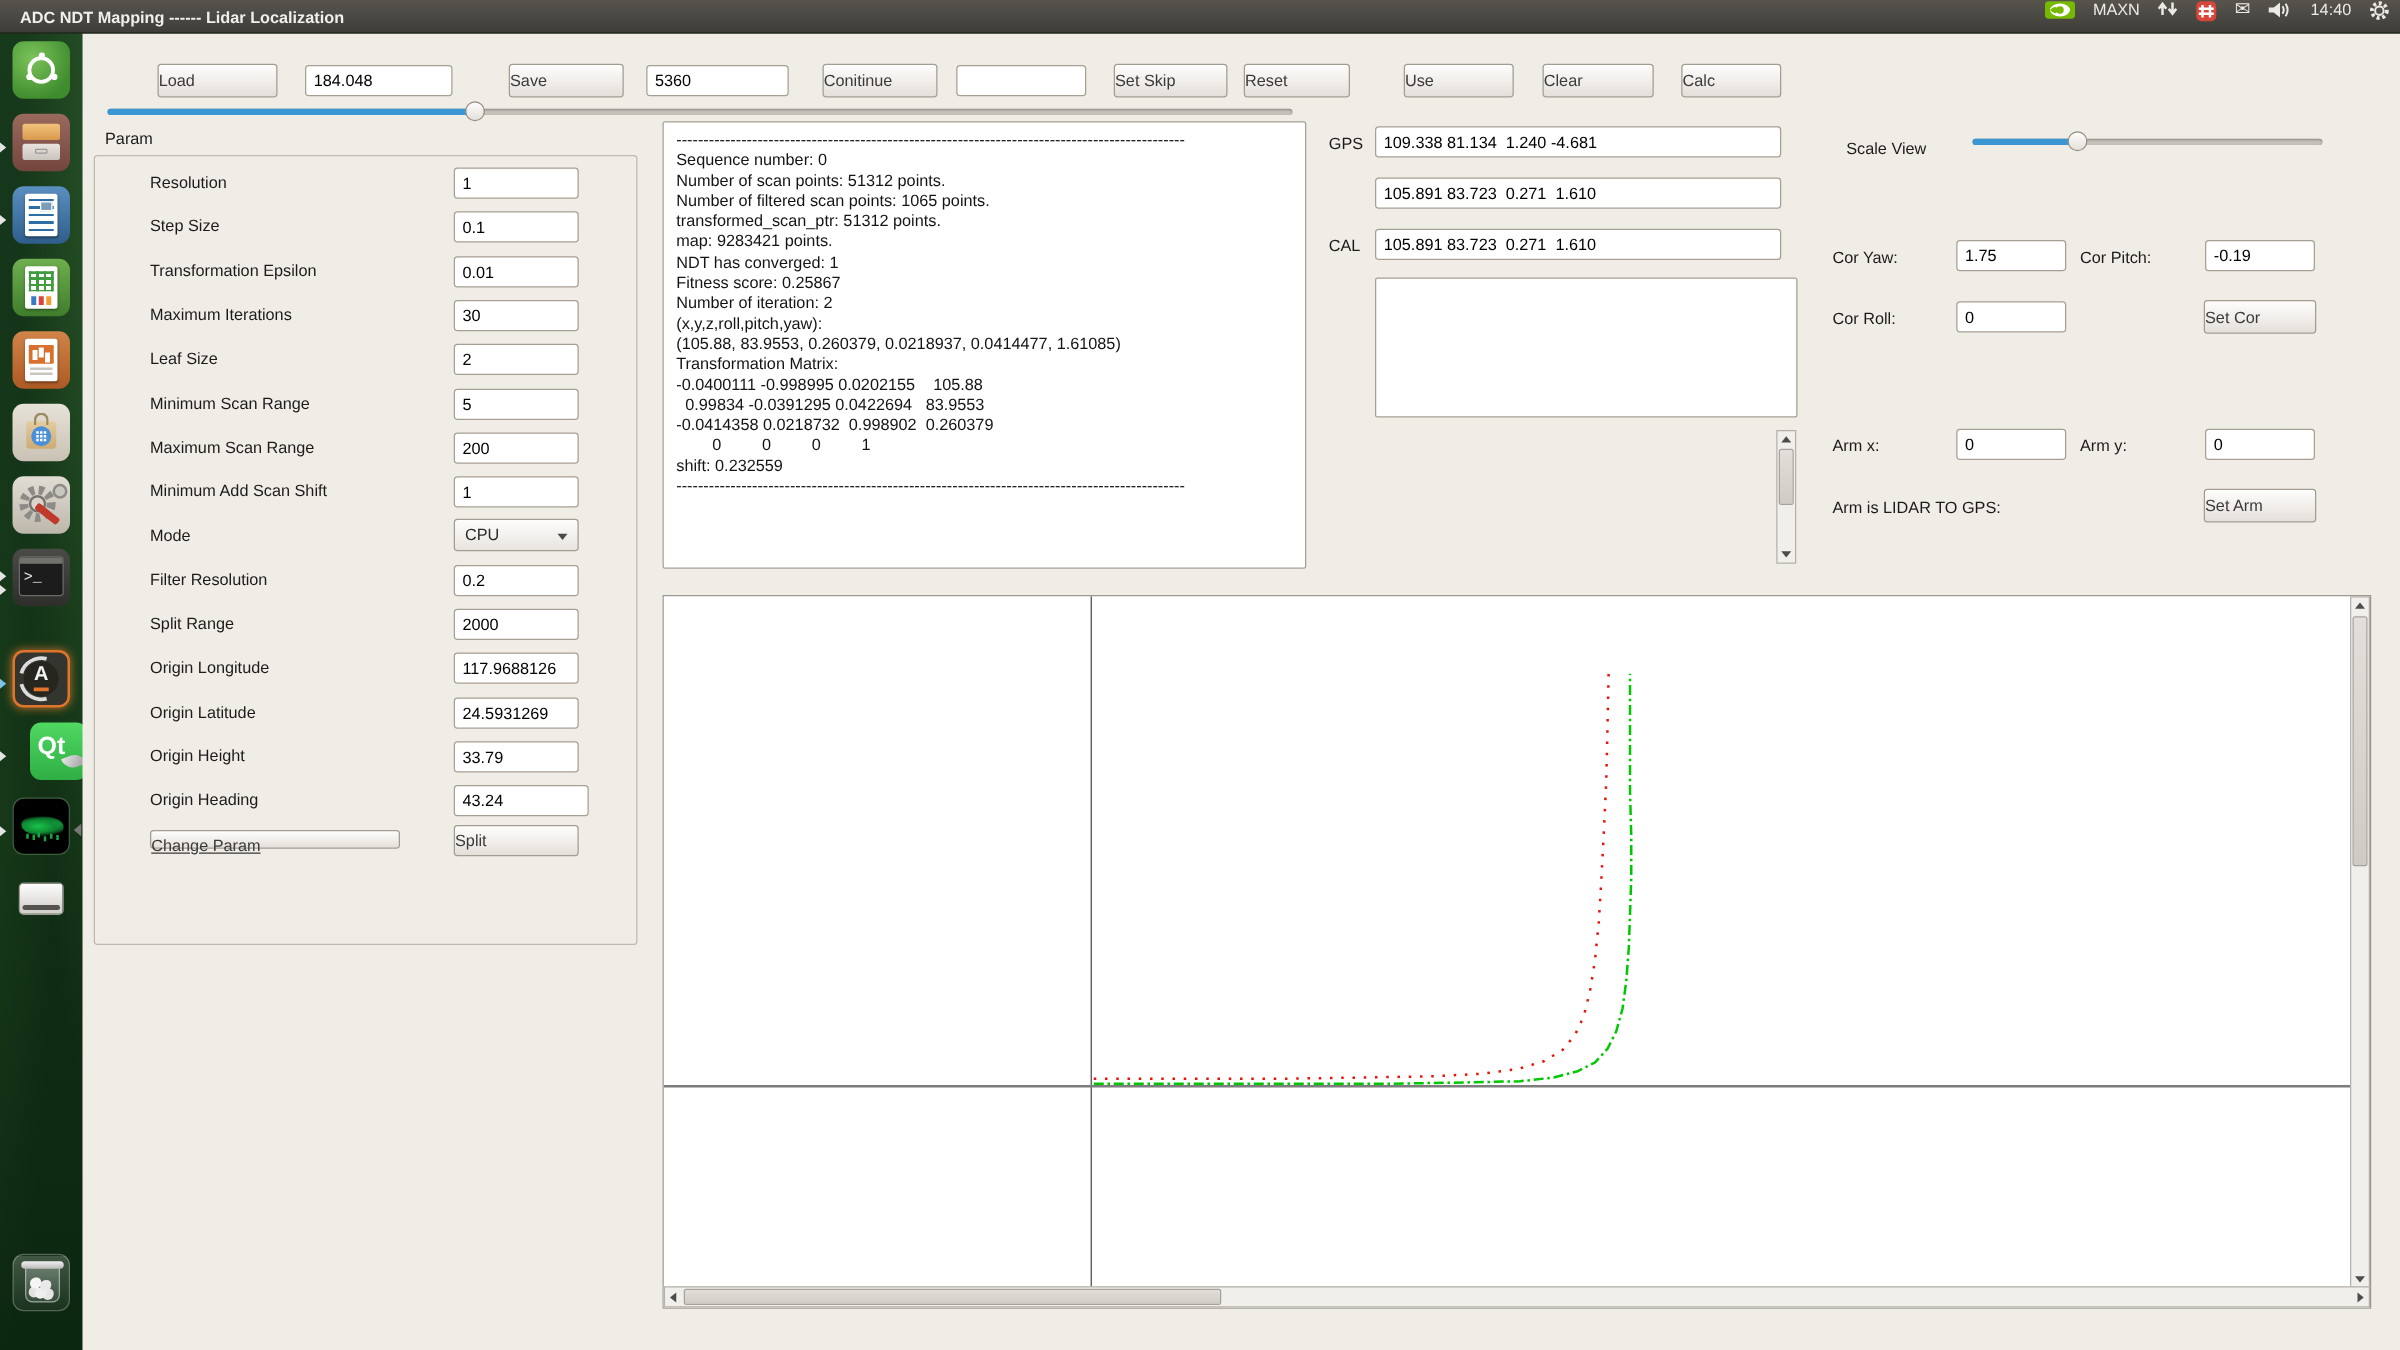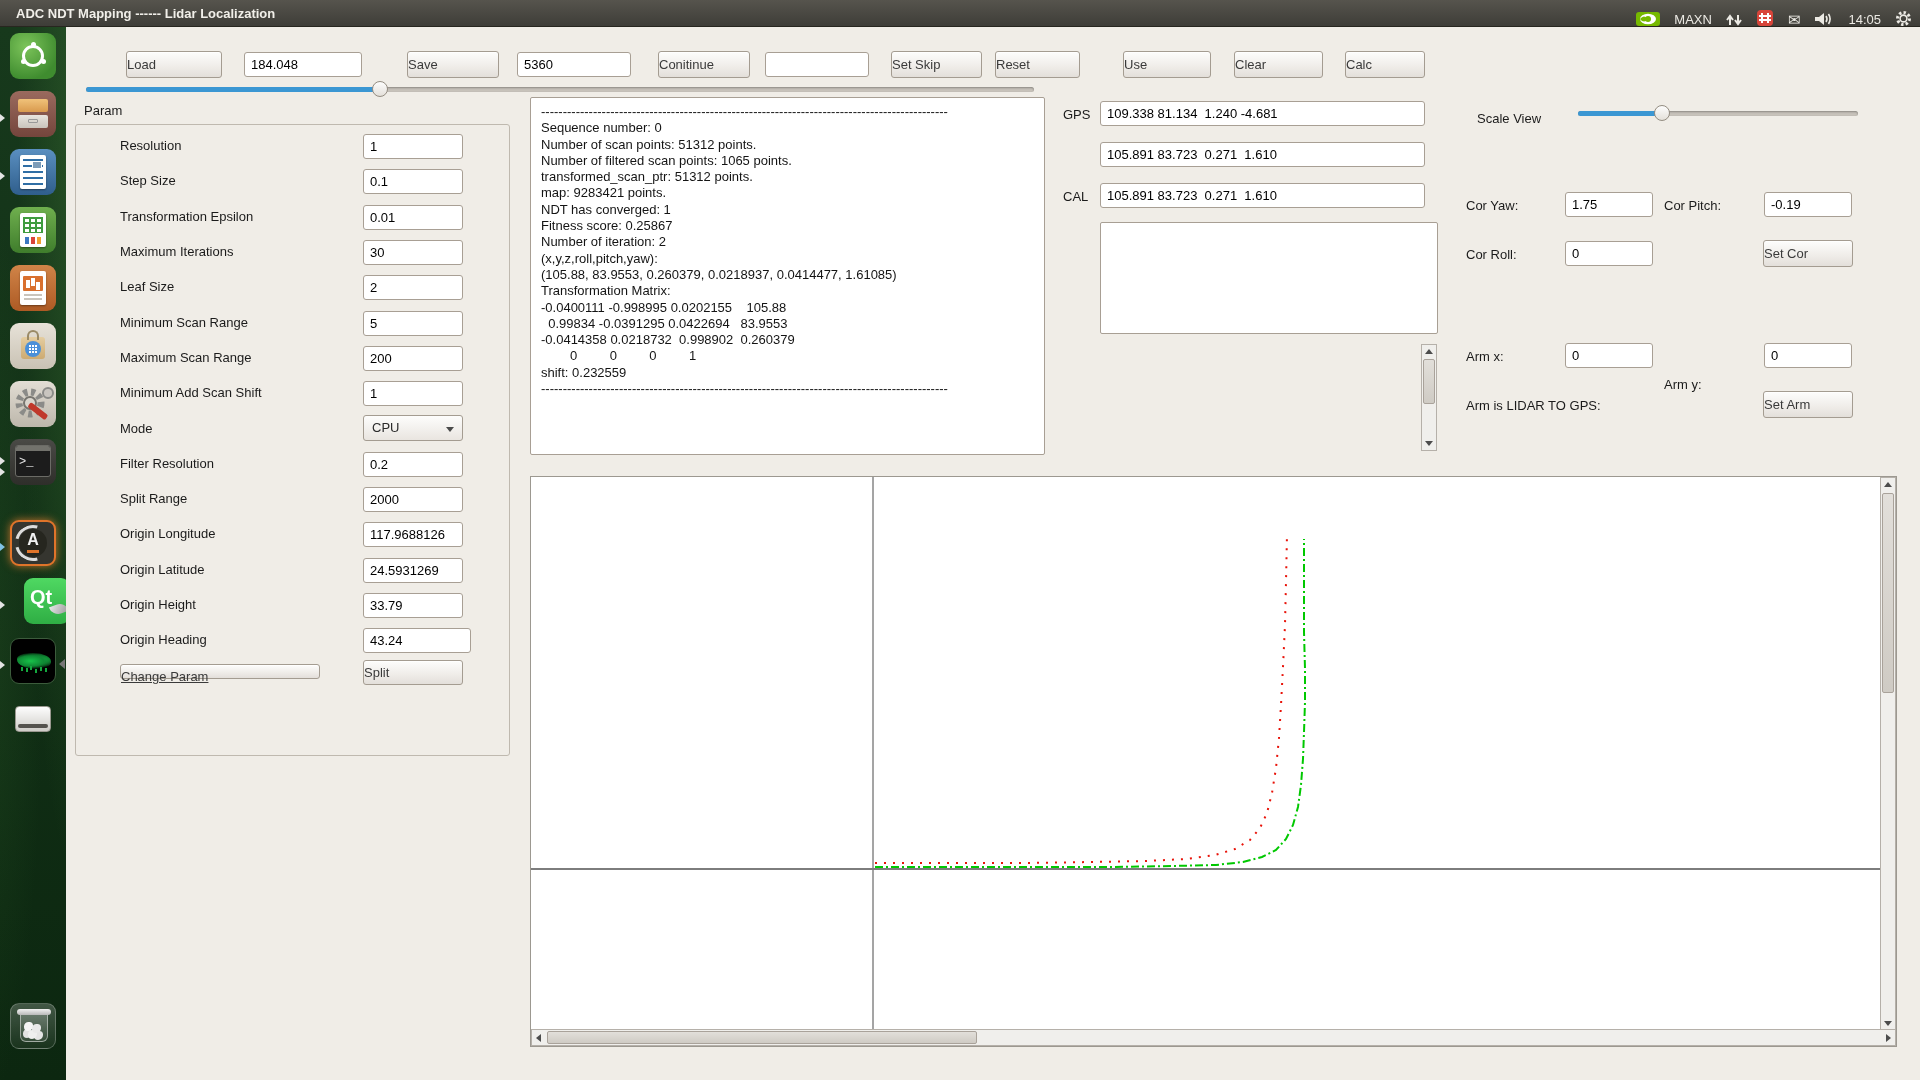--- a/index.html
+++ b/index.html
@@ -11,7 +11,7 @@
     background:linear-gradient(#56544d,#3e3d38);border-bottom:1px solid #27261f;}
   .titlebar .title{position:absolute;left:16px;top:0;line-height:27px;
     font-size:13px;font-weight:bold;color:#f1efe9;}
-  .tray{position:absolute;right:8px;top:0;height:27px;display:flex;align-items:flex-end;gap:14px;}
+  .tray{position:absolute;right:8px;top:0;height:27px;display:flex;align-items:flex-start;gap:14px;}
   .tray-text{color:#eceae4;font-size:13px;}
   .tray-item{display:flex;align-items:center;}
   .envelope{color:#eceae4;font-size:15px;line-height:1;}

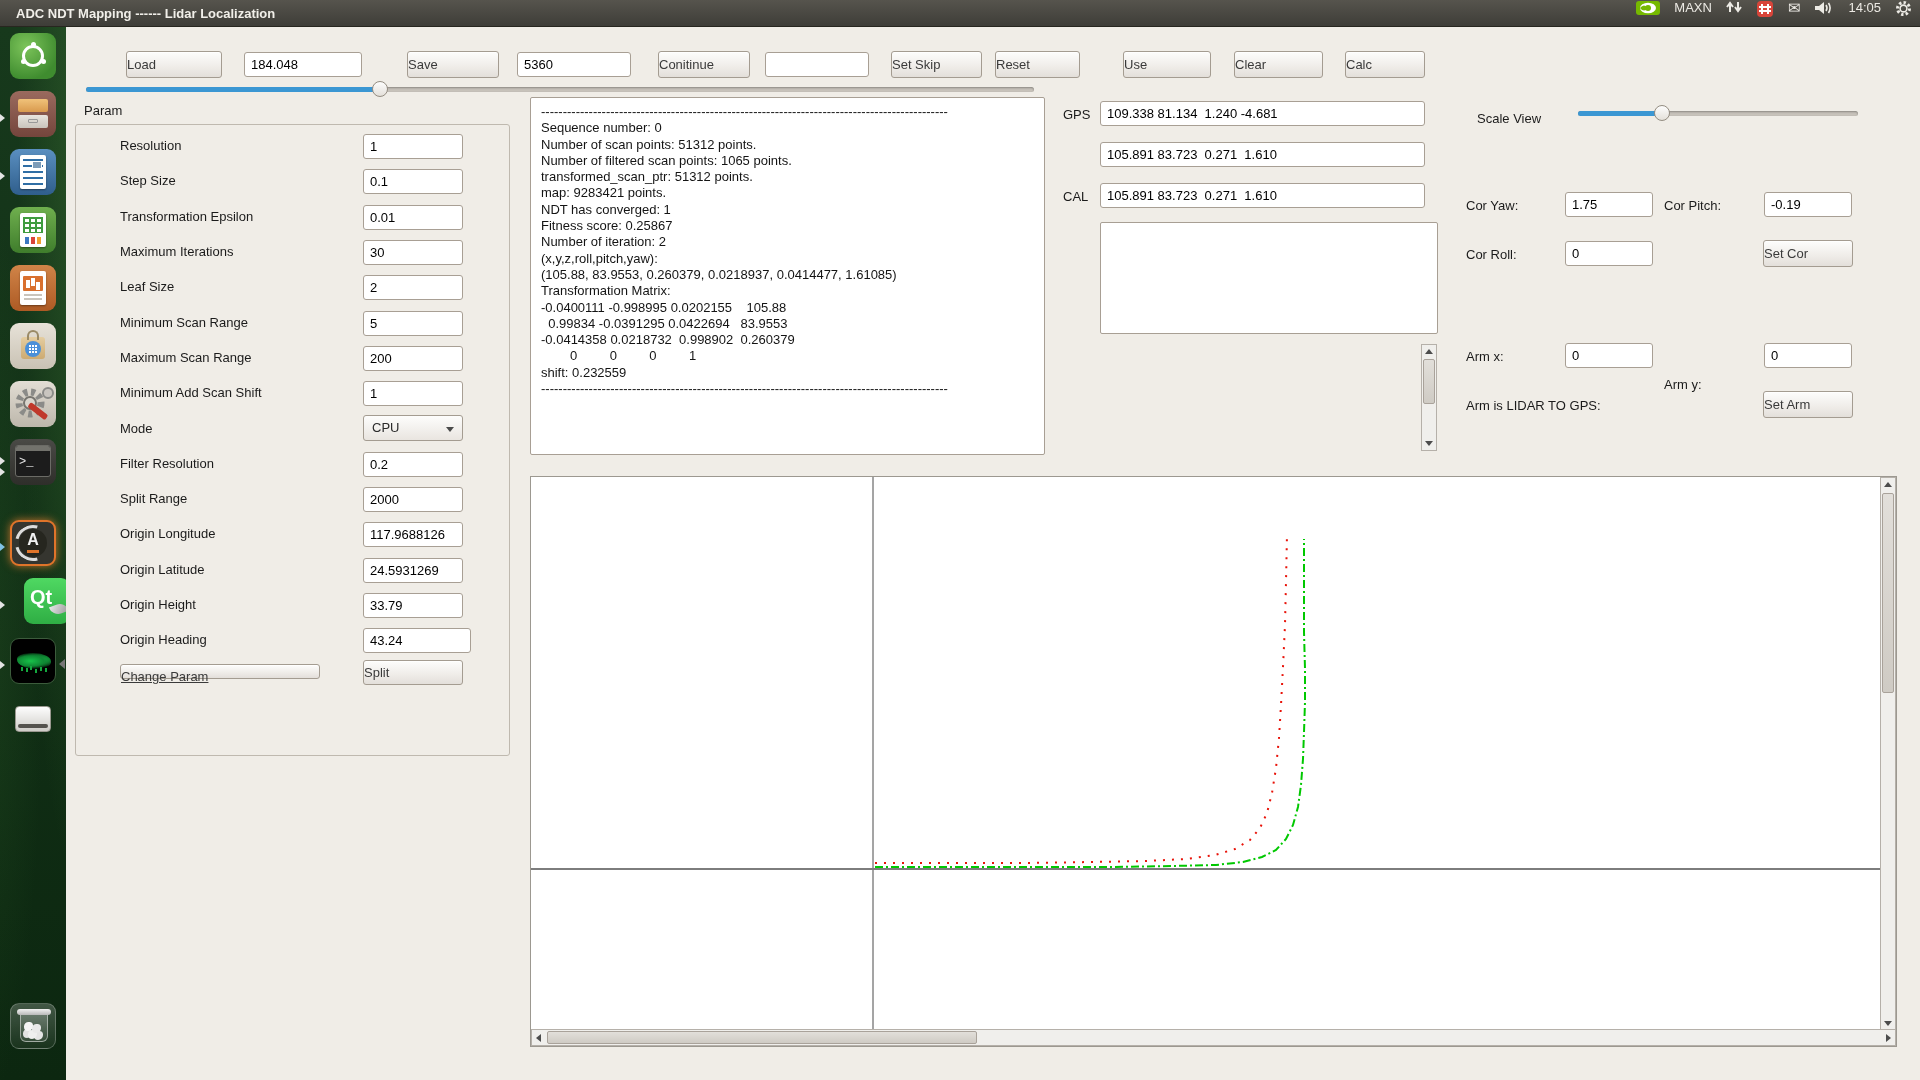--- a/index.html
+++ b/index.html
@@ -100,7 +100,7 @@
             <path d="M12,5 q2,3 0,6 M14.5,3 q3.2,5 0,10" stroke="#eceae4" stroke-width="1.6" fill="none"></path>
           </svg>
       </span>
-      <span class="tray-text">14:05</span>
+      <span class="tray-text">14:40</span>
       <span class="tray-item">
         <svg width="17" height="17">
             <circle cx="8.5" cy="8.5" r="6" fill="none" stroke="#eceae4" stroke-width="3" stroke-dasharray="2.4 2.2"></circle>

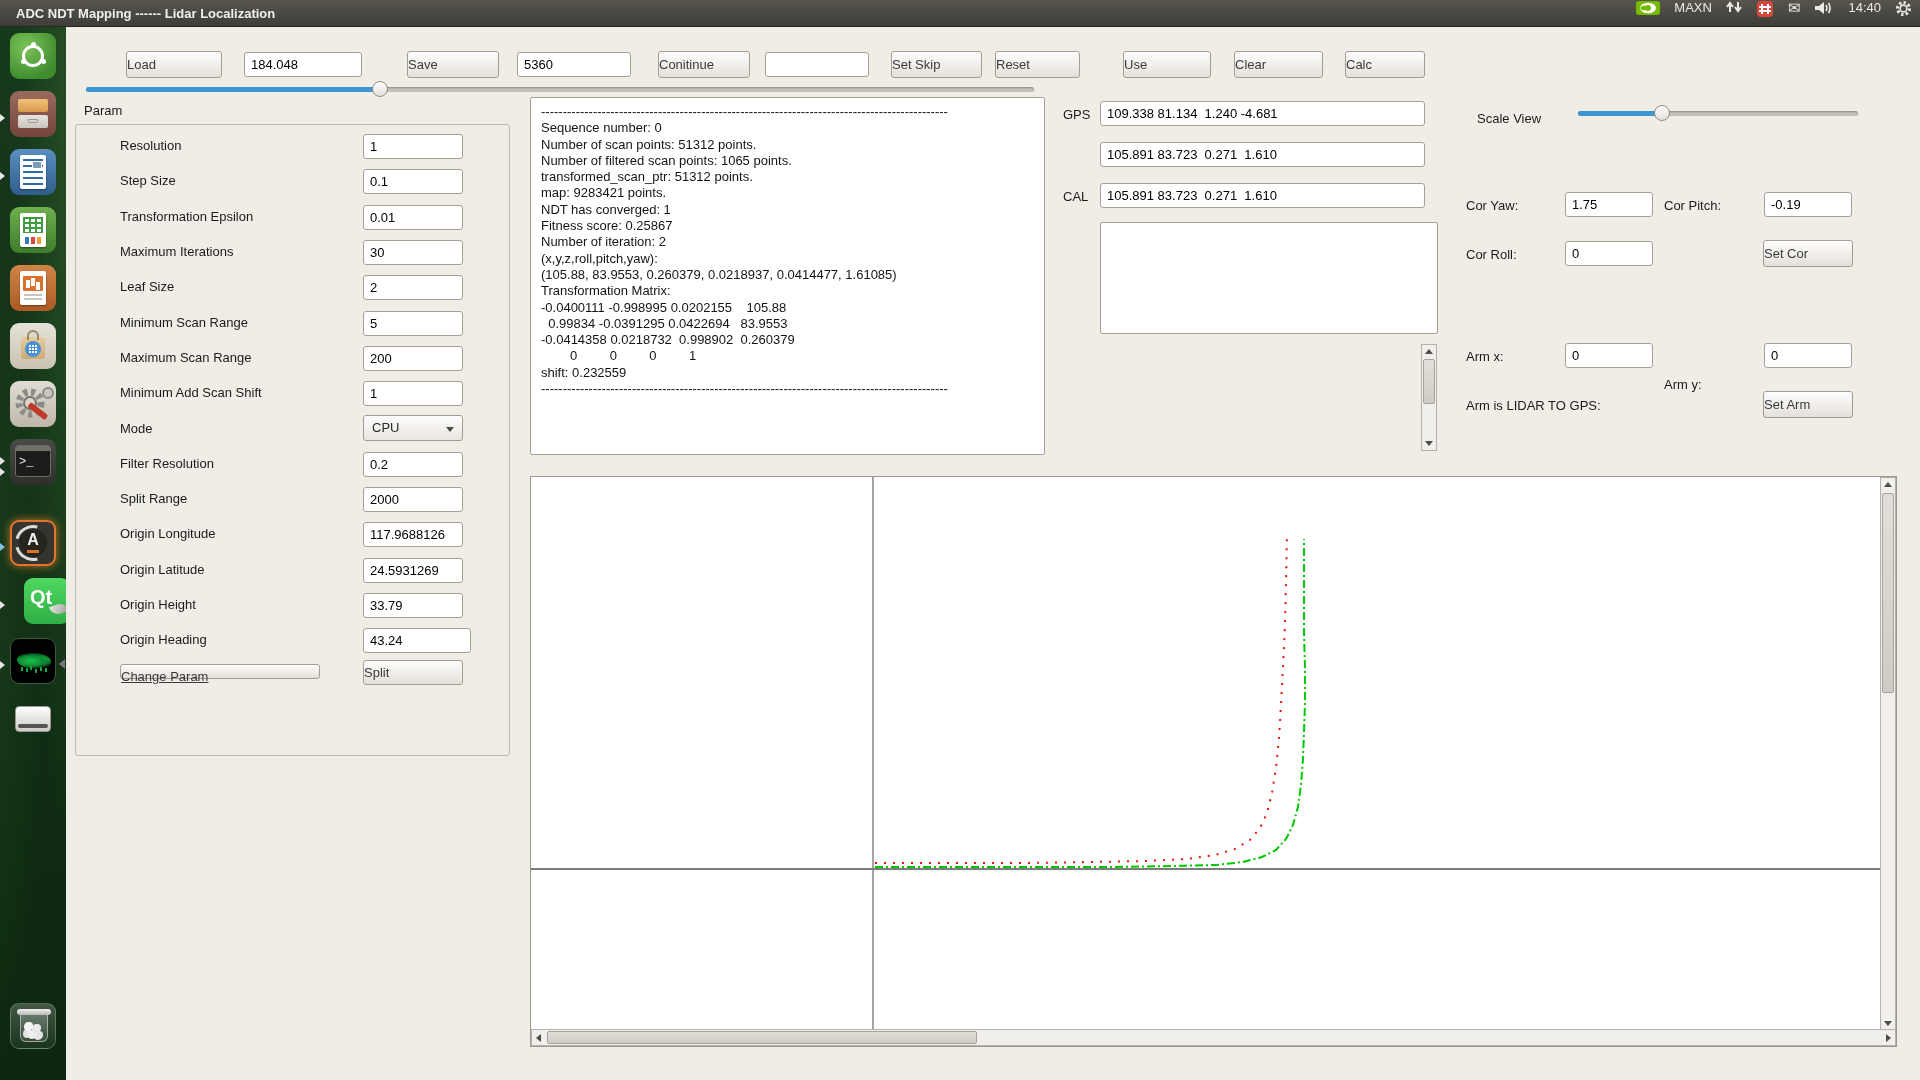--- a/index.html
+++ b/index.html
@@ -314,7 +314,7 @@
 
   <span class="lbl" style="left:1466px;top:349px;">Arm x:</span>
   <input class="tinput" style="left: 1565px; top: 343px; width: 88px;" value="0">
-  <span class="lbl" style="left:1664px;top:349px;margin-top:28px;">Arm y:</span>
+  <span class="lbl" style="left:1664px;top:349px;">Arm y:</span>
   <input class="tinput" style="left: 1764px; top: 343px; width: 88px;" value="0">
   <span class="lbl" style="left:1466px;top:398px;">Arm is LIDAR TO GPS:</span>
   <div class="btn" style="left:1763px;top:391px;width:90px;">Set Arm</div>

